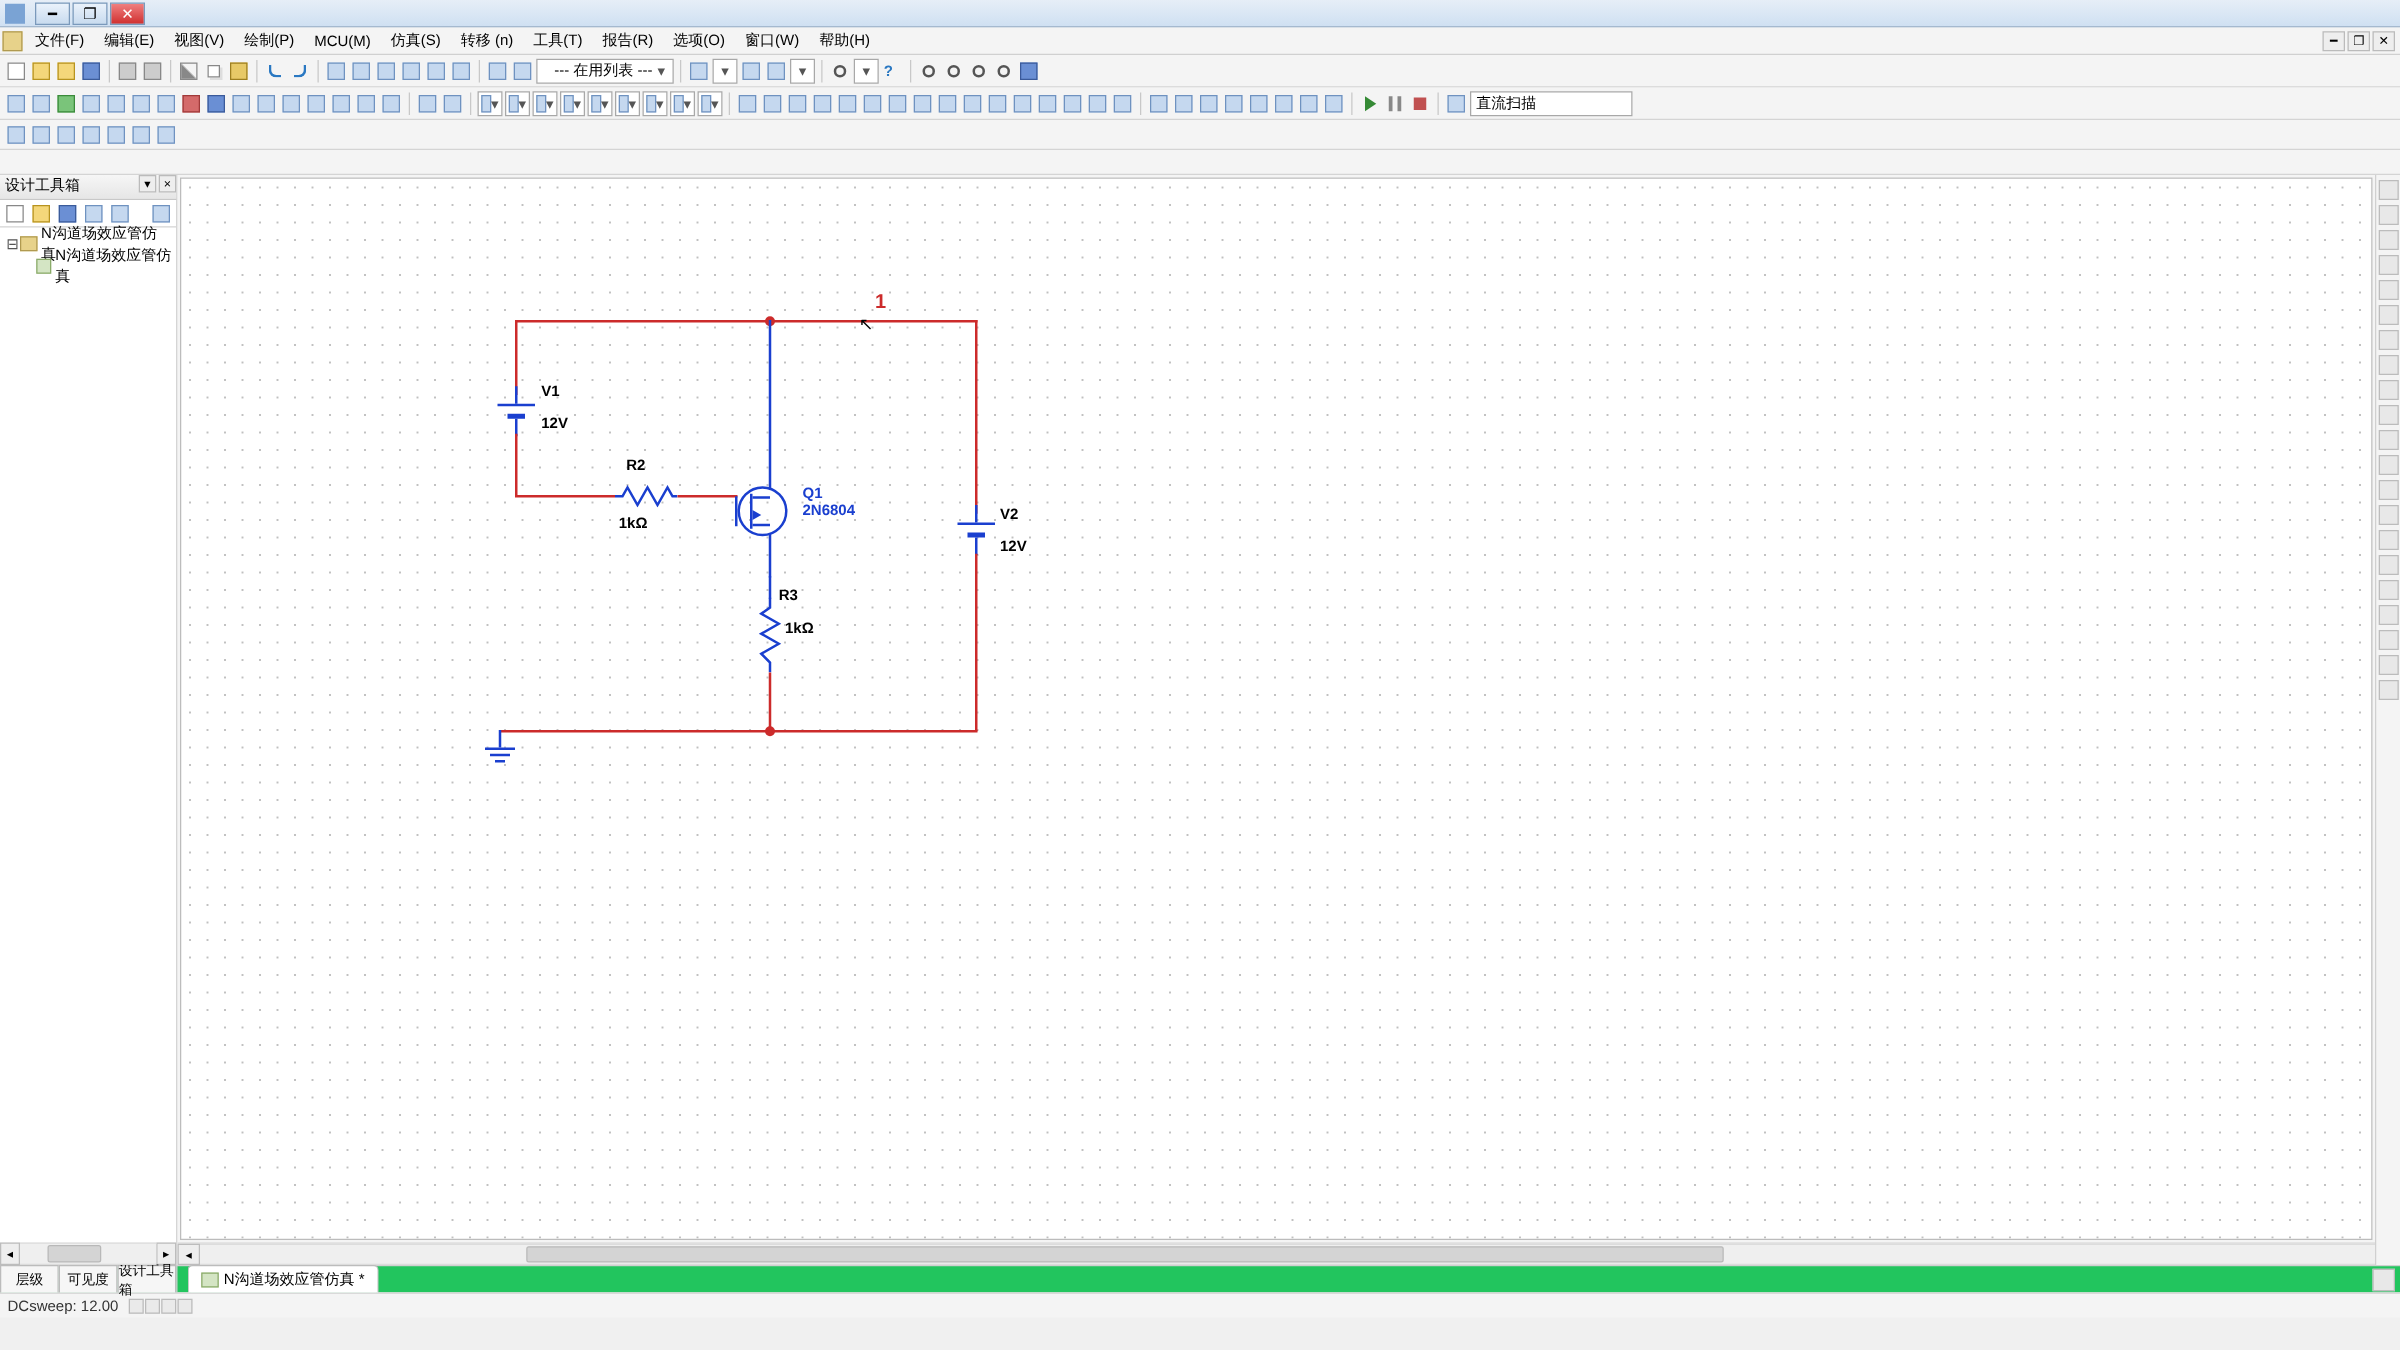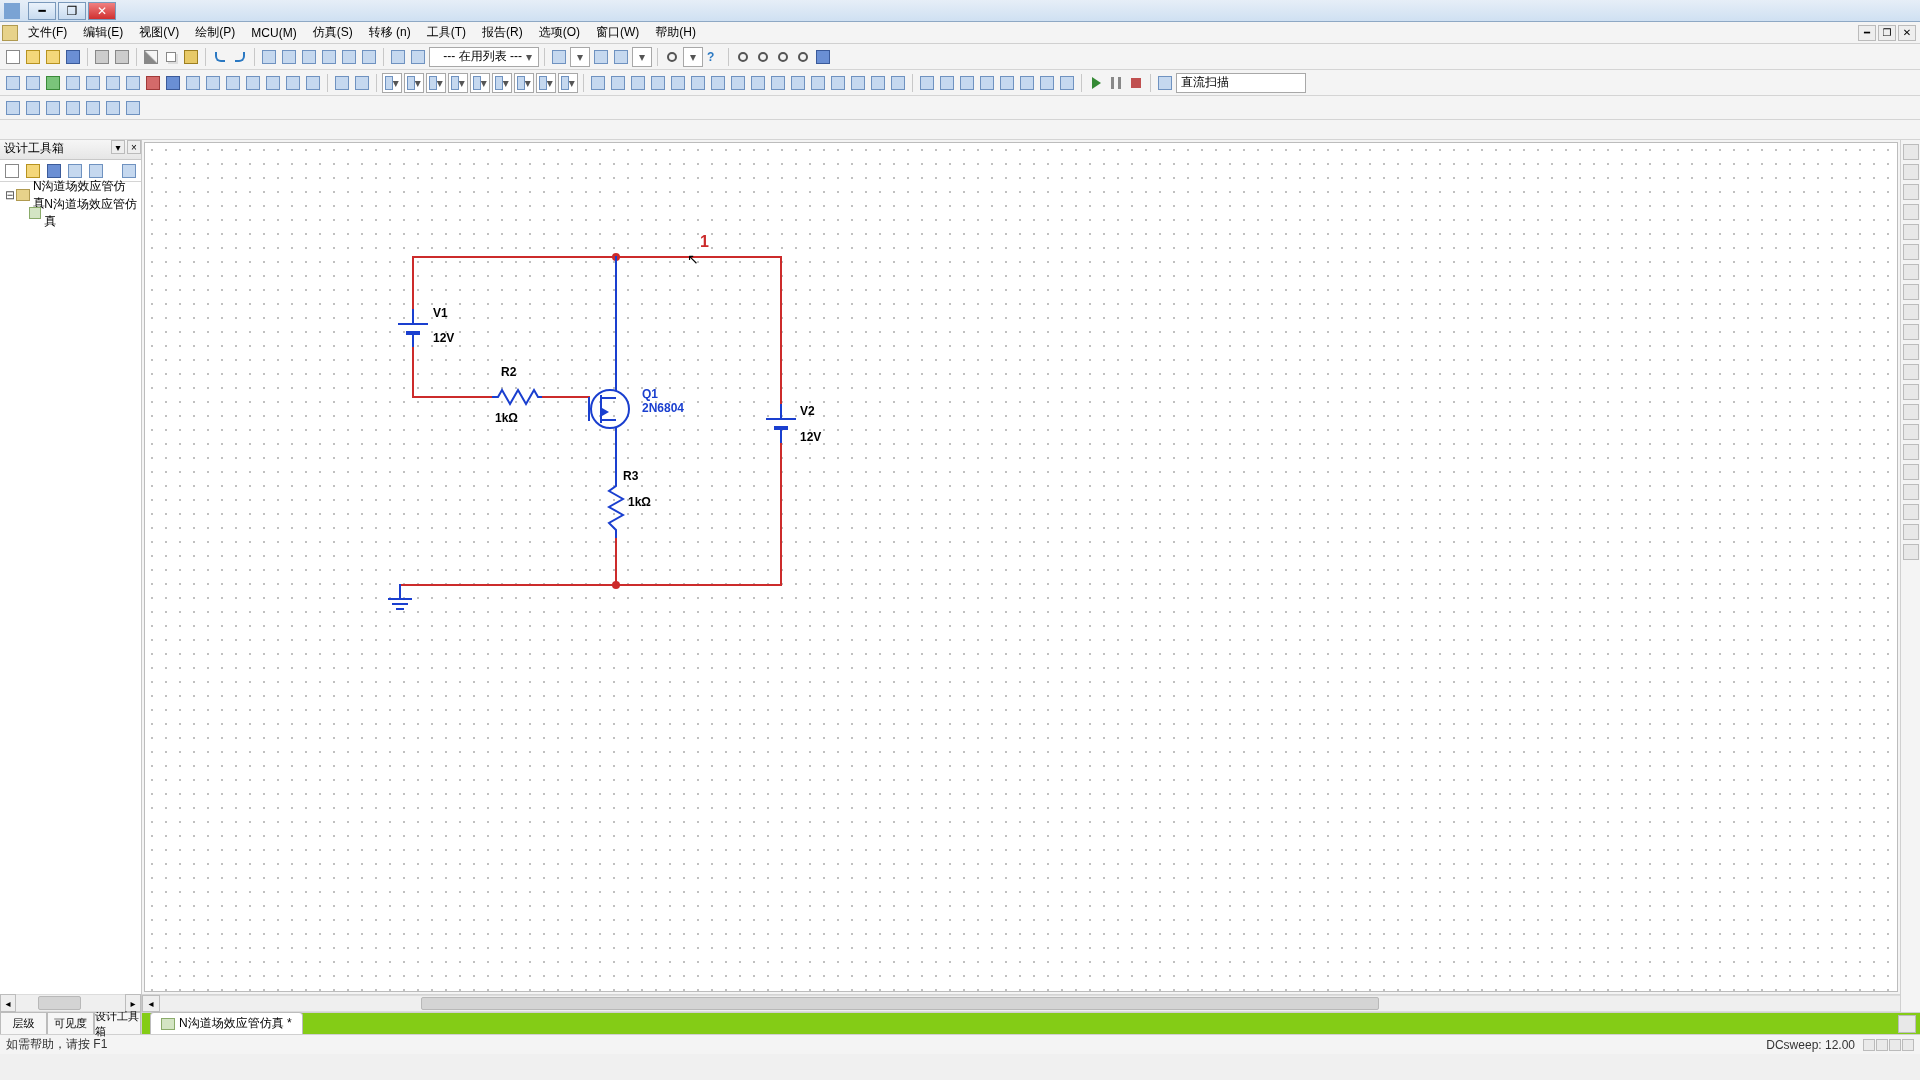--- a/index.html
+++ b/index.html
@@ -116,7 +116,7 @@
 .side-hscroll .hscroll-thumb { left: 20%; width: 40%; }
 
 
-.tabs-row { height: 22px; background: #84cc16; border-top: 1px solid #d0d0d0; display: flex; align-items: flex-end; }
+.tabs-row { height: 22px; background: #22c55e; border-top: 1px solid #d0d0d0; display: flex; align-items: flex-end; }
 .side-tabs { width: 142px; display: flex; border-right: 1px solid #d0d0d0; }
 .side-tab { flex:1; height: 22px; border: 1px solid #bcbcbc; border-bottom:none; background: #f6f6f6; display:flex;align-items:center;justify-content:center; font-size:11px; }
 .doc-tabs { display: flex; padding-left: 8px; align-items: center; }

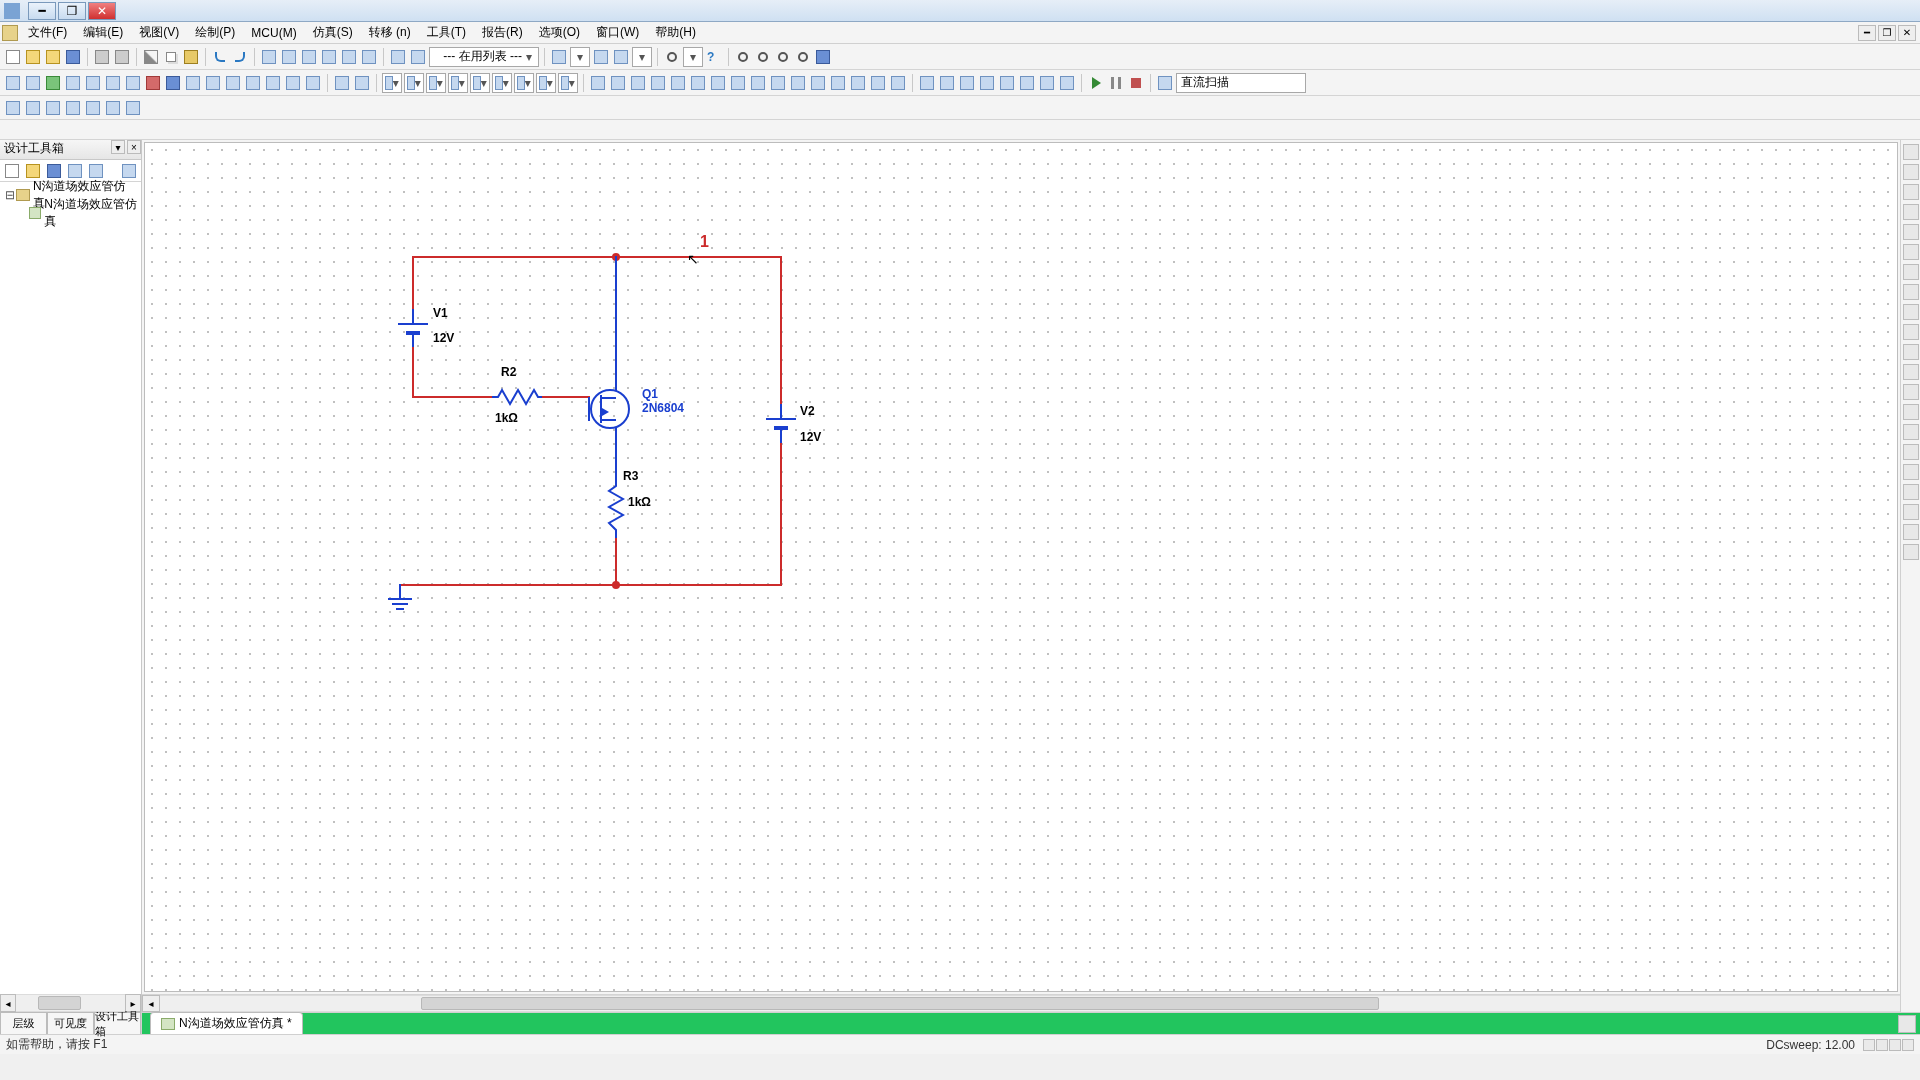--- a/index.html
+++ b/index.html
@@ -670,7 +670,6 @@
 </div>
 
 <div class="statusbar">
-  <span class="left">如需帮助，请按 F1</span>
   <span class="right">
     <span>DCsweep: 12.00</span>
     <span class="cells">

